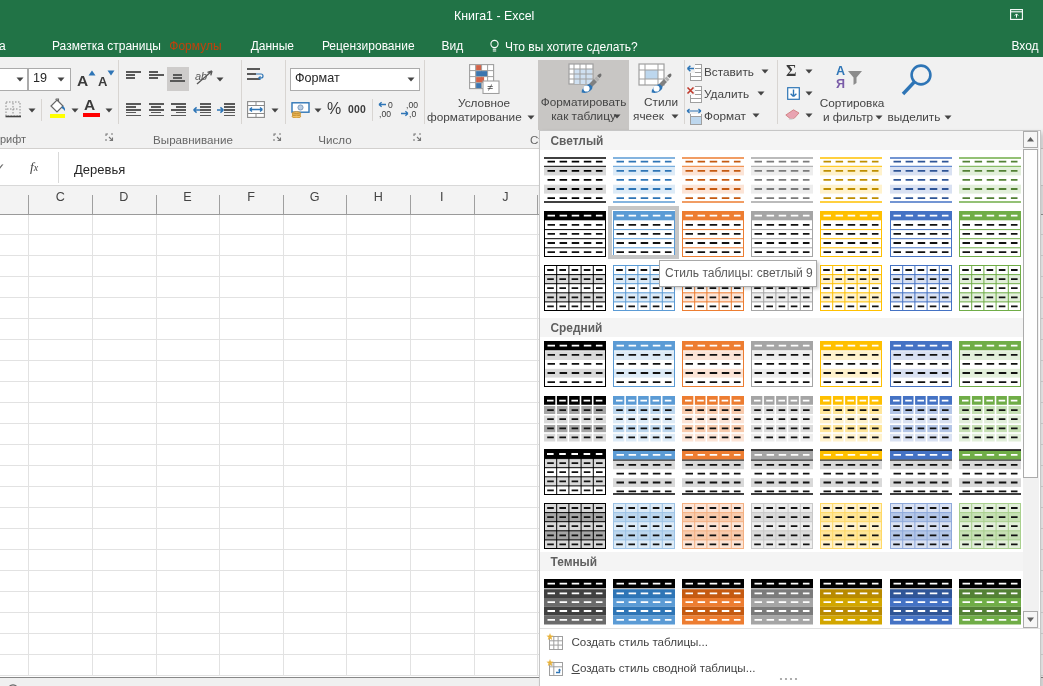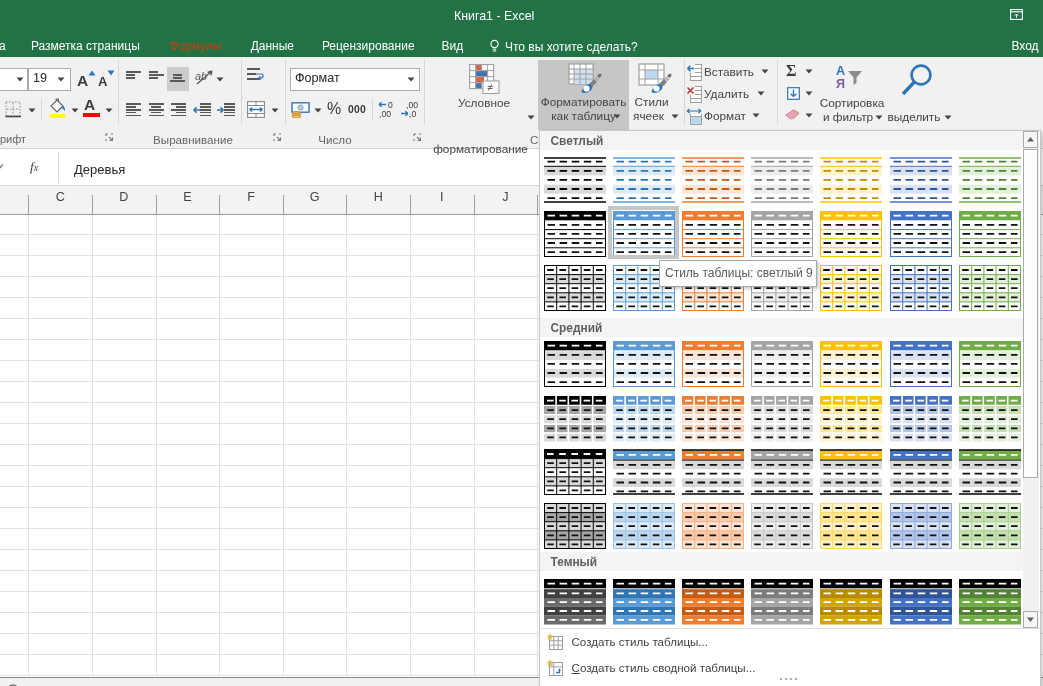--- a/index.html
+++ b/index.html
@@ -17,7 +17,7 @@
     </svg>
   </div>
 <div style="position:absolute;left:-1px;top:39px;width:130px;height:16px;color:#fff;font-size:12px;white-space:nowrap;">а</div>
-<div style="position:absolute;left:30.9px;top:39px;width:130px;height:16px;color:#fff;font-size:12px;white-space:nowrap;">Разметка страницы</div>
+<div style="position:absolute;left:30.9px;top:39px;width:130px;height:16px;color:#fff;font-size:12px;white-space:nowrap;text-align:right;">Разметка страницы</div>
 <div style="position:absolute;left:169.3px;top:39px;width:130px;height:16px;color:#c2410c;font-size:12px;white-space:nowrap;">Формулы</div>
 <div style="position:absolute;left:250.7px;top:39px;width:130px;height:16px;color:#fff;font-size:12px;white-space:nowrap;">Данные</div>
 <div style="position:absolute;left:321.9px;top:39px;width:130px;height:16px;color:#fff;font-size:12px;white-space:nowrap;">Рецензирование</div>

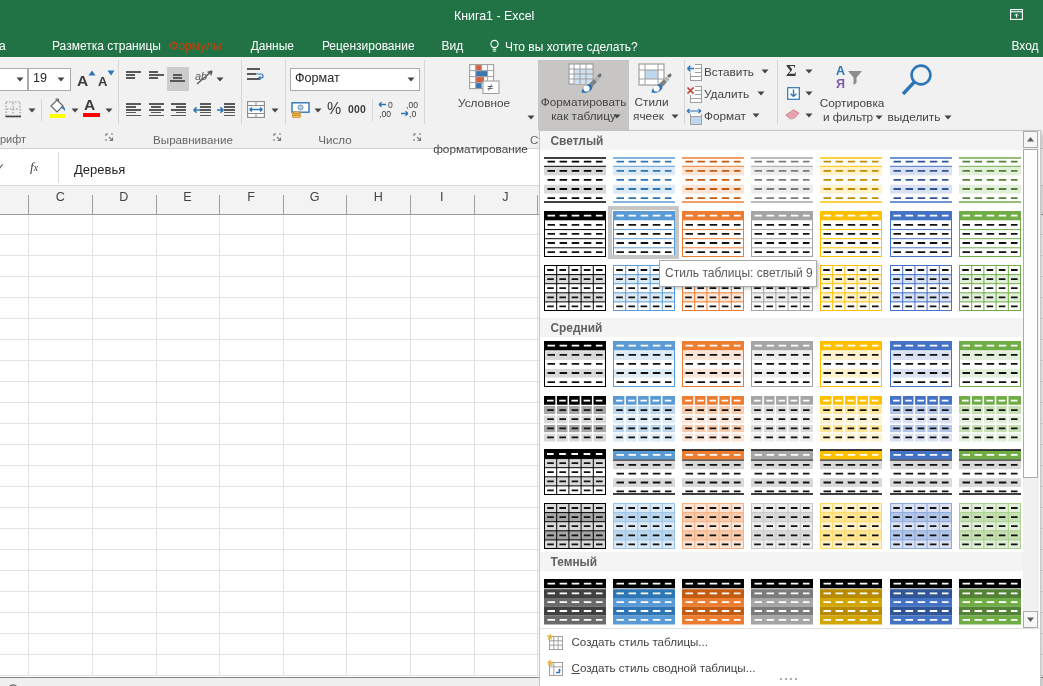--- a/index.html
+++ b/index.html
@@ -313,7 +313,7 @@
     <path d="M21.5 21 Q14 23 13.6 29.6 Q18 31 22 28 Q25 25.6 24.5 23.5 Z" fill="#2E75B6"></path>
     <circle cx="18.5" cy="25.5" r="3.1" fill="#fff"></circle>
   </svg>
-<div style="position:absolute;left:625px;top:94.5px;width:53px;height:13px;text-align:center;color:#444;font-size:11.8px;">Стили</div>
+<div style="position:absolute;left:625px;top:94.5px;width:53px;height:13px;text-align:right;color:#444;font-size:11.8px;">Стили</div>
 <div style="position:absolute;left:622px;top:108.5px;width:53px;height:13px;text-align:center;color:#444;font-size:11.8px;">ячеек</div>
 <svg style="position:absolute;left:671px;top:114px" width="8" height="5" viewBox="0 0 8 5">
     <path d="M0.5 0.5 L7.5 0.5 L4 4.5 Z" fill="#444"></path>

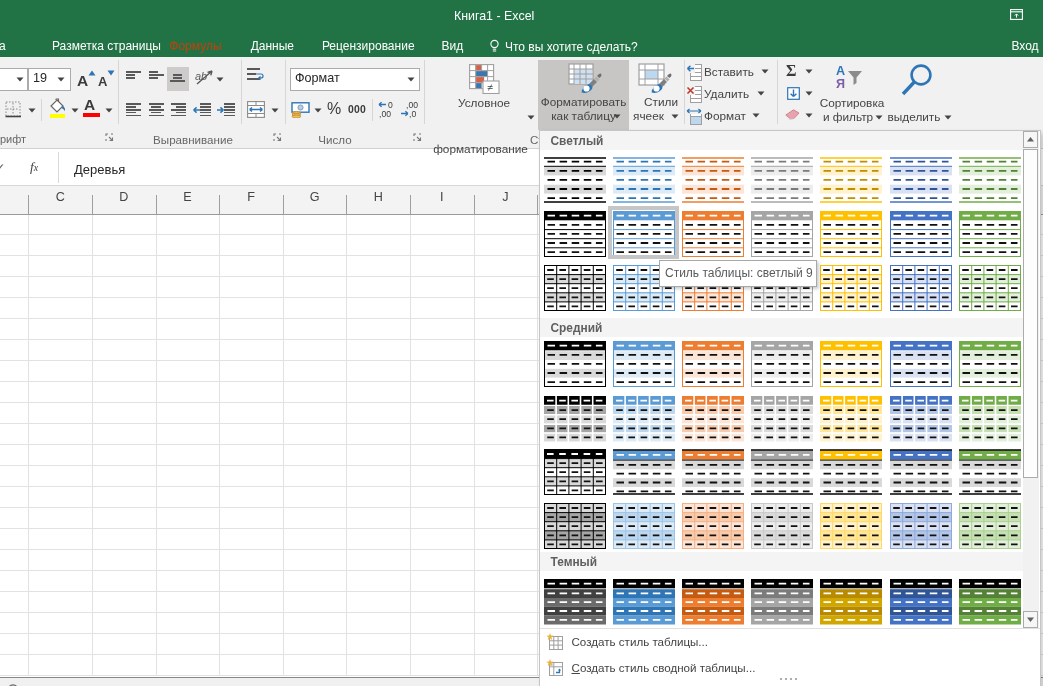--- a/index.html
+++ b/index.html
@@ -271,7 +271,7 @@
     <text x="18.5" y="27" font-size="10.5" fill="#444">≠</text>
   </svg>
 <div style="position:absolute;left:434px;top:96px;width:100px;height:13px;text-align:center;color:#444;font-size:11.8px;">Условное</div>
-<div style="position:absolute;left:427px;top:110px;width:107px;height:13px;text-align:center;color:#444;font-size:11.8px;margin-top:32px;">форматирование</div>
+<div style="position:absolute;left:427px;top:110px;width:107px;height:13px;text-align:left;color:#444;font-size:11.8px;">форматирование</div>
 <svg style="position:absolute;left:527px;top:115px" width="8" height="5" viewBox="0 0 8 5">
     <path d="M0.5 0.5 L7.5 0.5 L4 4.5 Z" fill="#444"></path>
   </svg>

